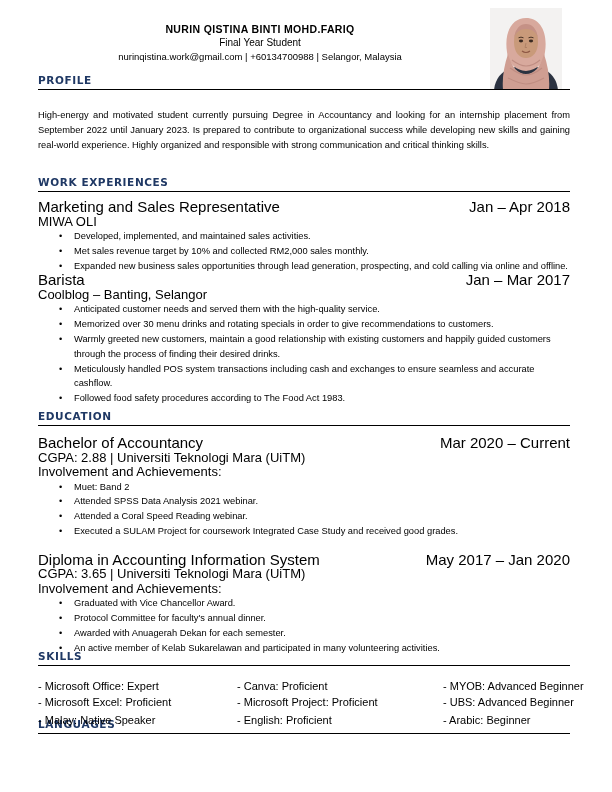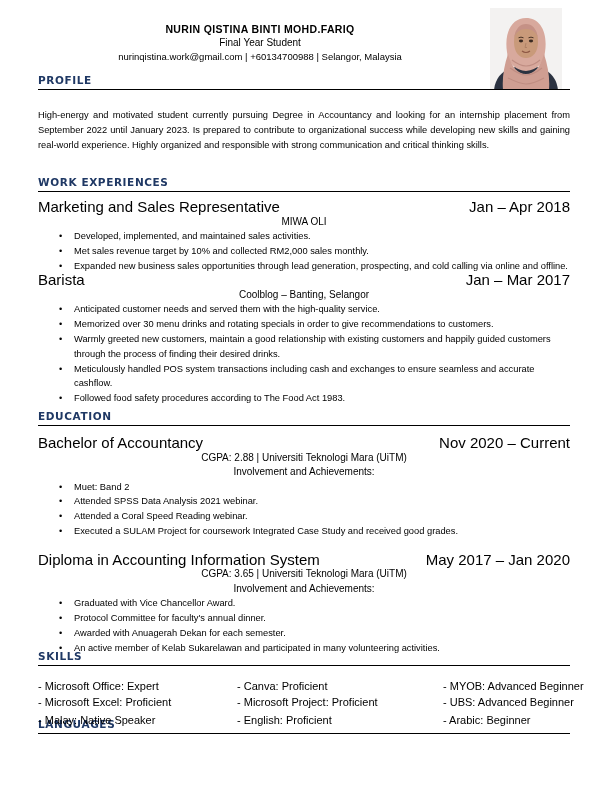--- a/index.html
+++ b/index.html
@@ -109,10 +109,9 @@
   .entry-title { color: #000; }
   .entry-date { color: #000; white-space: nowrap; }
   .entry-sub {
-    font-size: 10px;
+    font-size: 13px;
     line-height: 14.5px;
     color: #000;
-    text-align: center;
   }
 
   ul.bullets {

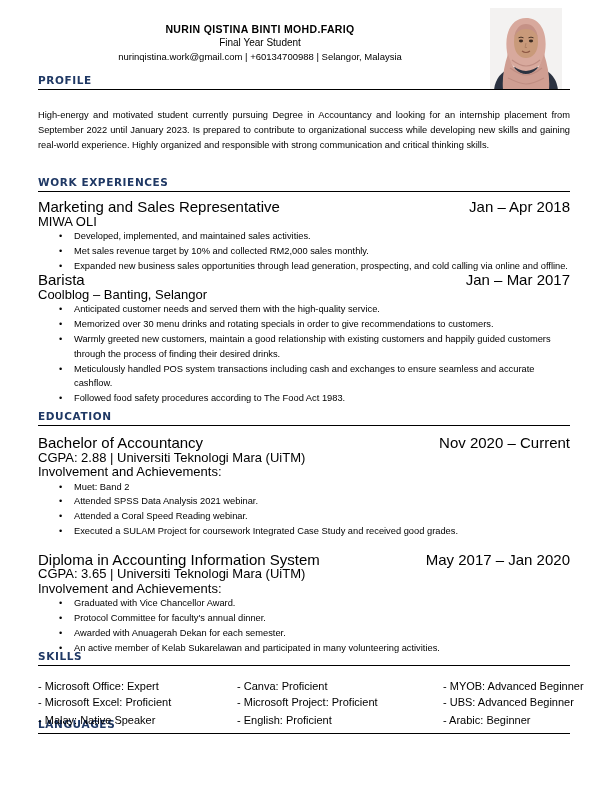--- a/index.html
+++ b/index.html
@@ -252,7 +252,7 @@
     <div>
       <div class="entry-row">
         <span class="entry-title">Bachelor of Accountancy</span>
-        <span class="entry-date">Nov 2020 – Current</span>
+        <span class="entry-date">Mar 2020 – Current</span>
       </div>
       <div class="entry-sub">CGPA: 2.88 | Universiti Teknologi Mara (UiTM)</div>
       <div class="entry-sub">Involvement and Achievements:</div>

